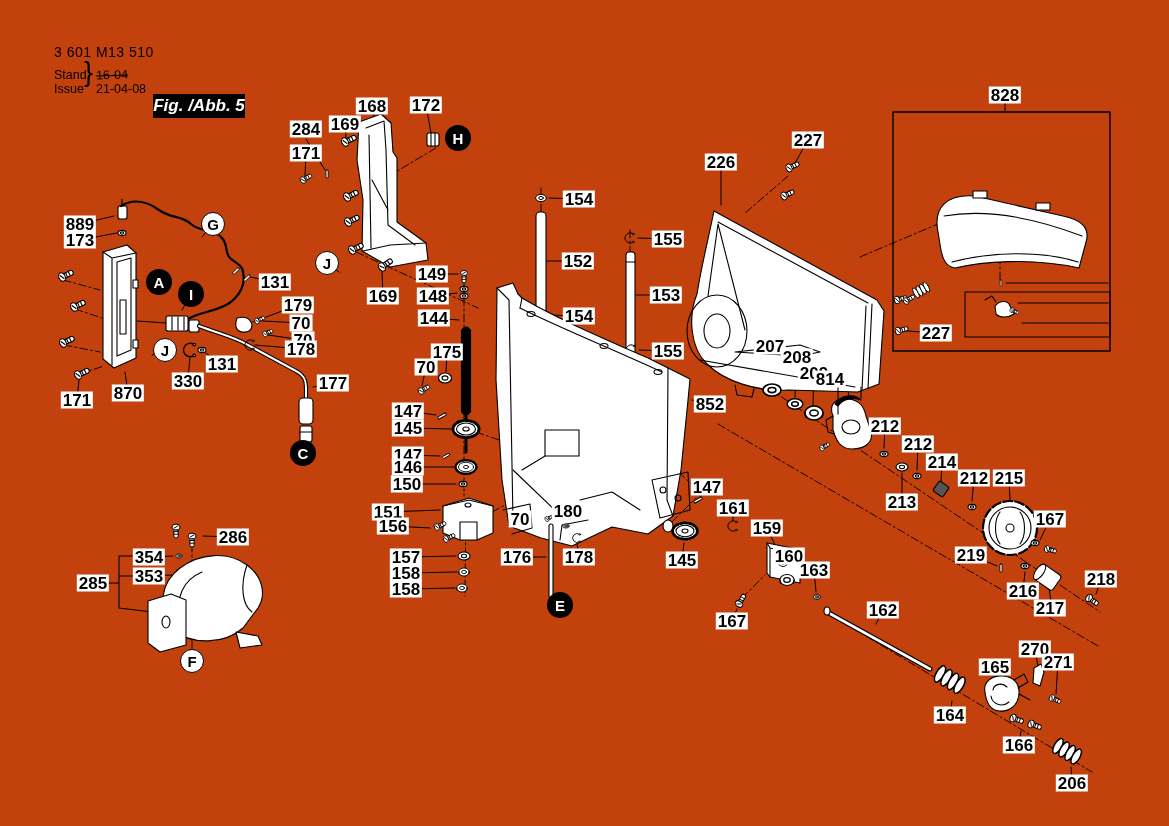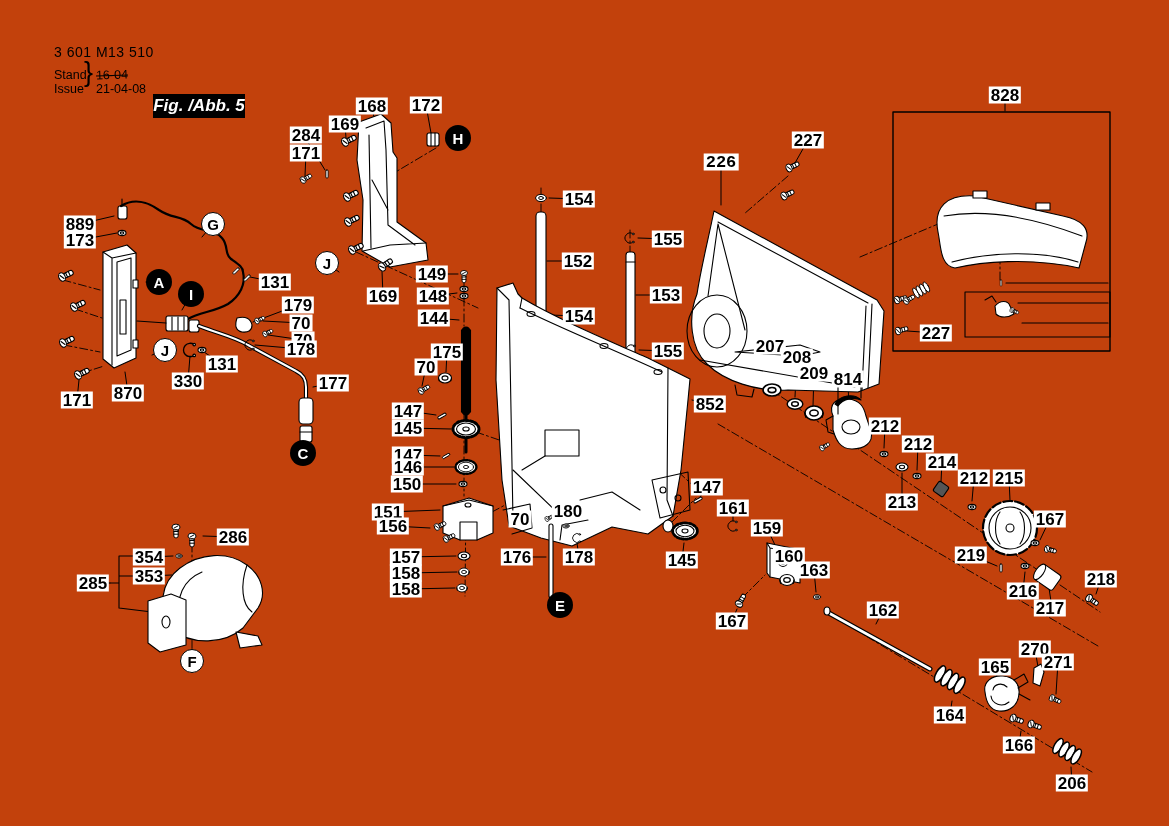--- a/index.html
+++ b/index.html
@@ -452,7 +452,7 @@
     <div class="part-label" style="left: 333px; top: 383px;">177</div>
     <div class="part-label" style="left: 128px; top: 393px;">870</div>
     <div class="part-label" style="left: 77px; top: 400px;">171</div>
-    <div class="part-label" style="left: 306px; top: 135px;">284</div>
+    <div class="part-label" style="left: 306px; top: 129px;">284</div>
     <div class="part-label" style="left: 306px; top: 153px;">171</div>
     <div class="part-label" style="left: 345px; top: 124px;">169</div>
     <div class="part-label" style="left: 372px; top: 106px;">168</div>

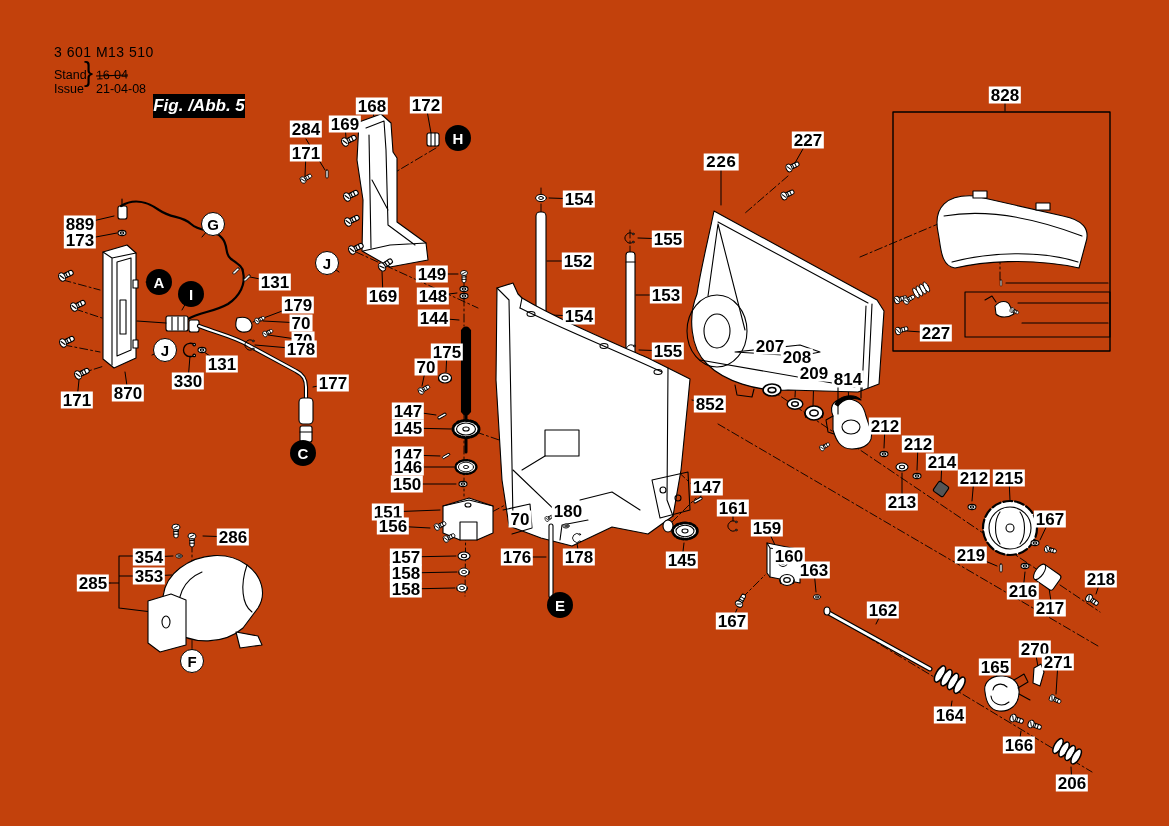--- a/index.html
+++ b/index.html
@@ -479,7 +479,7 @@
     <div class="part-label" style="left: 668px; top: 239px;">155</div>
     <div class="part-label" style="left: 666px; top: 295px;">153</div>
     <div class="part-label" style="left: 668px; top: 351px;">155</div>
-    <div class="part-label" style="left: 721px; top: 162px; font-family: Liberation Mono, monospace;">226</div>
+    <div class="part-label" style="left: 721px; top: 162px;">226</div>
     <div class="part-label" style="left: 808px; top: 140px;">227</div>
     <div class="part-label" style="left: 1005px; top: 95px;">828</div>
     <div class="part-label" style="left: 936px; top: 333px;">227</div>

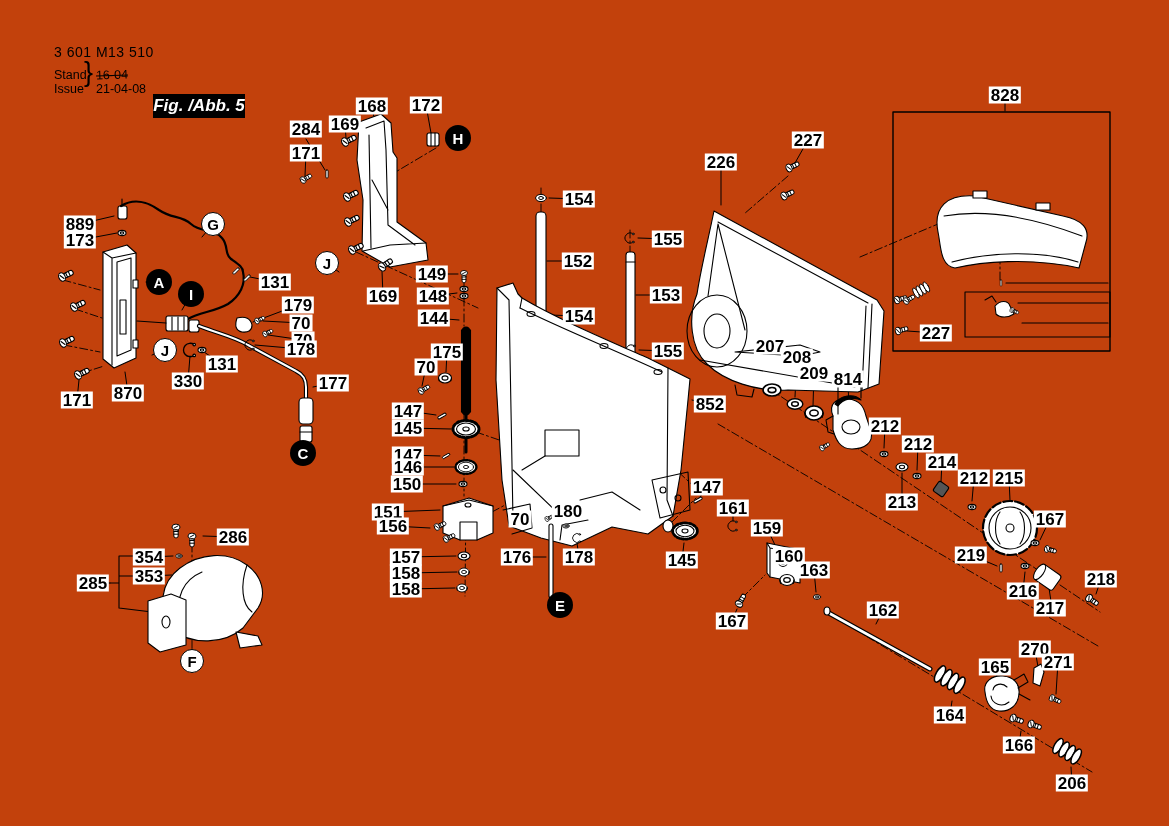--- a/index.html
+++ b/index.html
@@ -486,7 +486,7 @@
     <div class="part-label" style="left: 770px; top: 346px;">207</div>
     <div class="part-label" style="left: 797px; top: 357px;">208</div>
     <div class="part-label" style="left: 814px; top: 373px;">209</div>
-    <div class="part-label" style="left: 848px; top: 379px;">814</div>
+    <div class="part-label" style="left: 830px; top: 379px;">814</div>
     <div class="part-label" style="left: 885px; top: 426px;">212</div>
     <div class="part-label" style="left: 918px; top: 444px;">212</div>
     <div class="part-label" style="left: 942px; top: 462px;">214</div>

